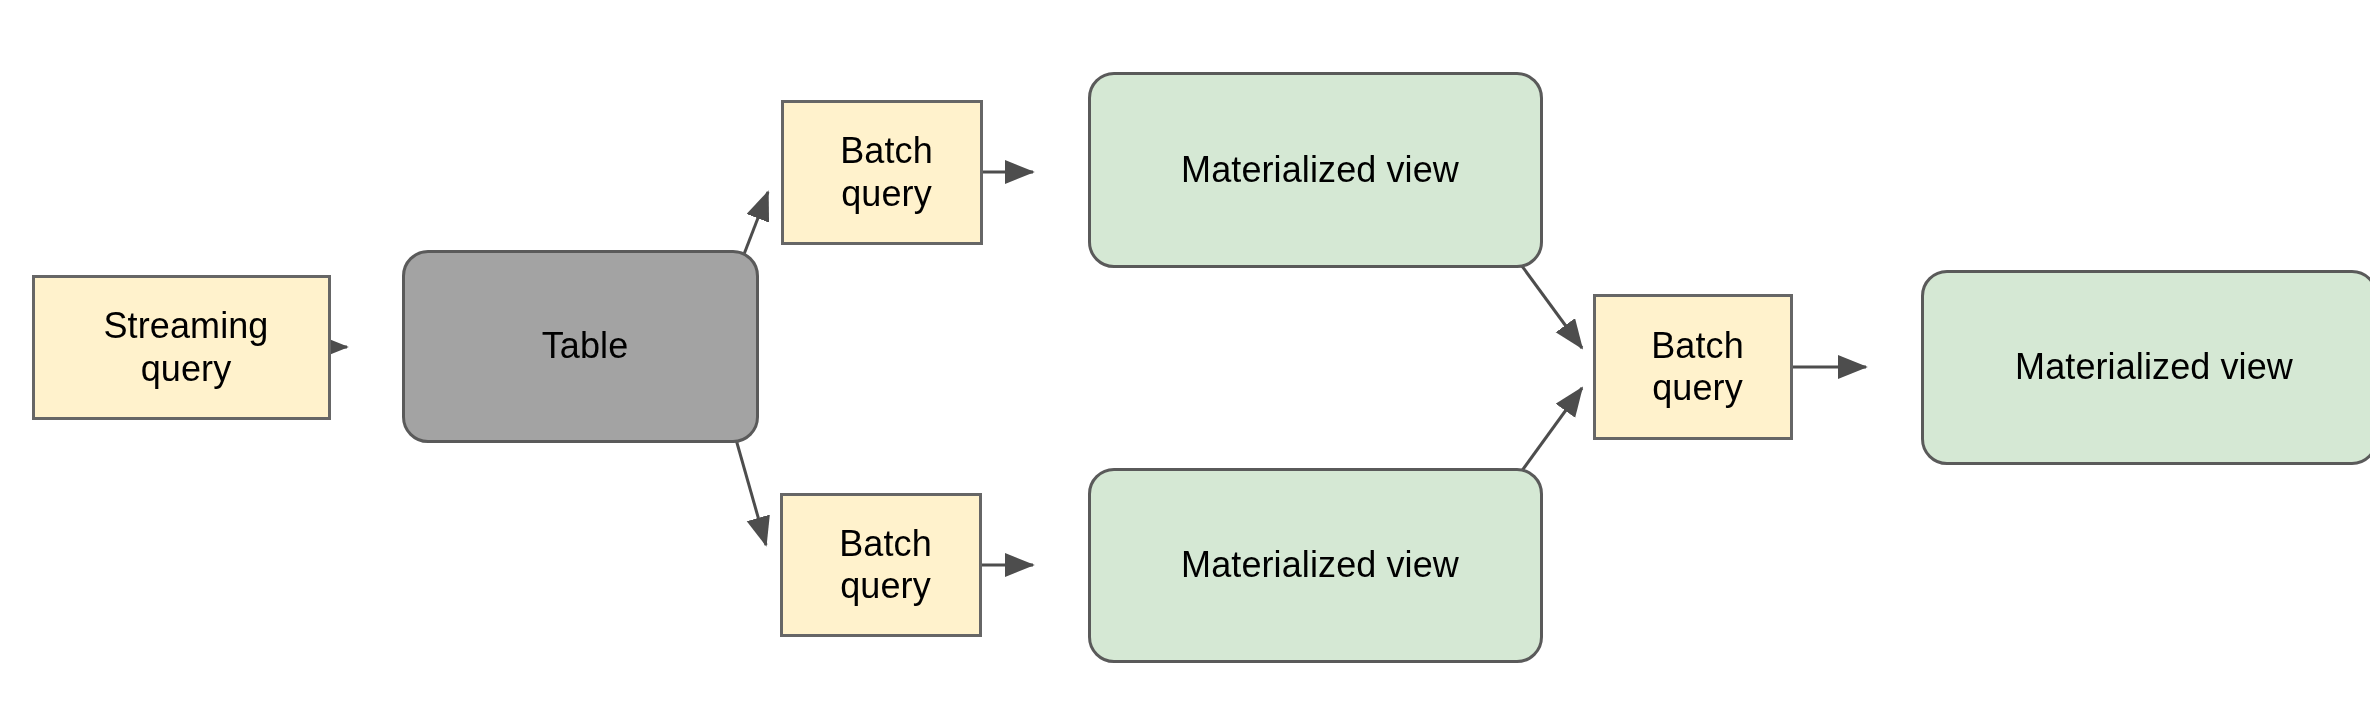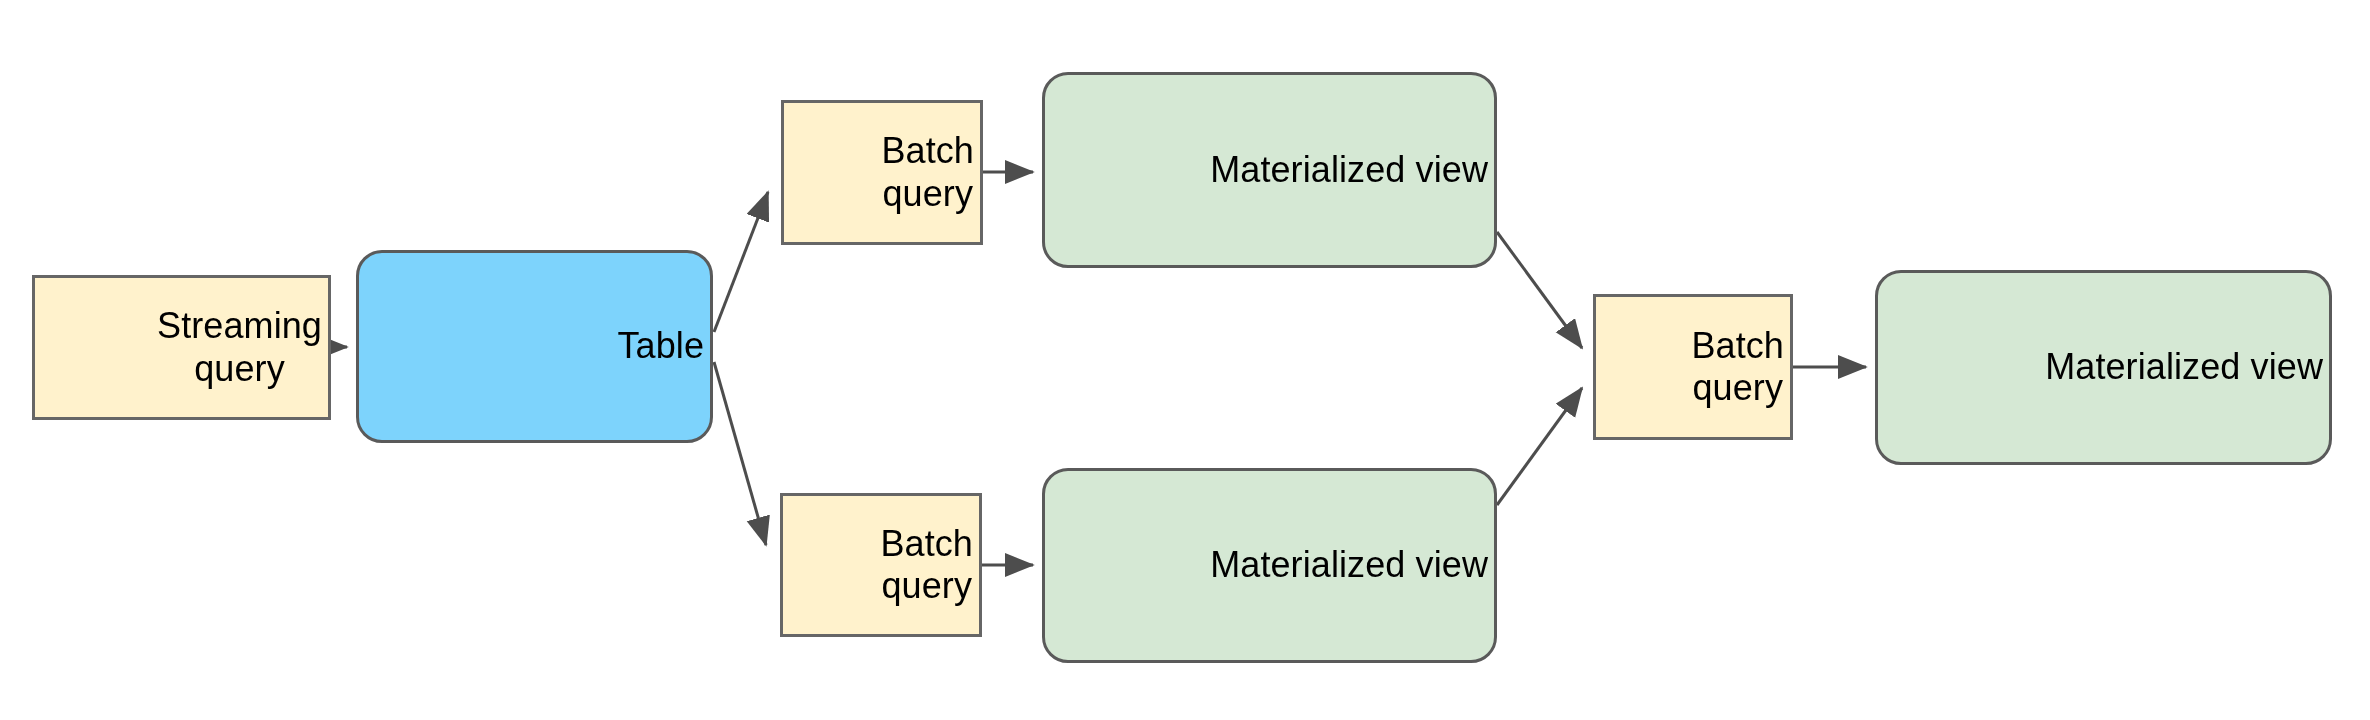--- a/index.html
+++ b/index.html
@@ -31,7 +31,7 @@
     box-sizing: border-box;
     display: flex;
     align-items: center;
-    justify-content: flex-end;
+    justify-content: center;
     text-align: center;
     color: #000000;
     font-size: 36px;

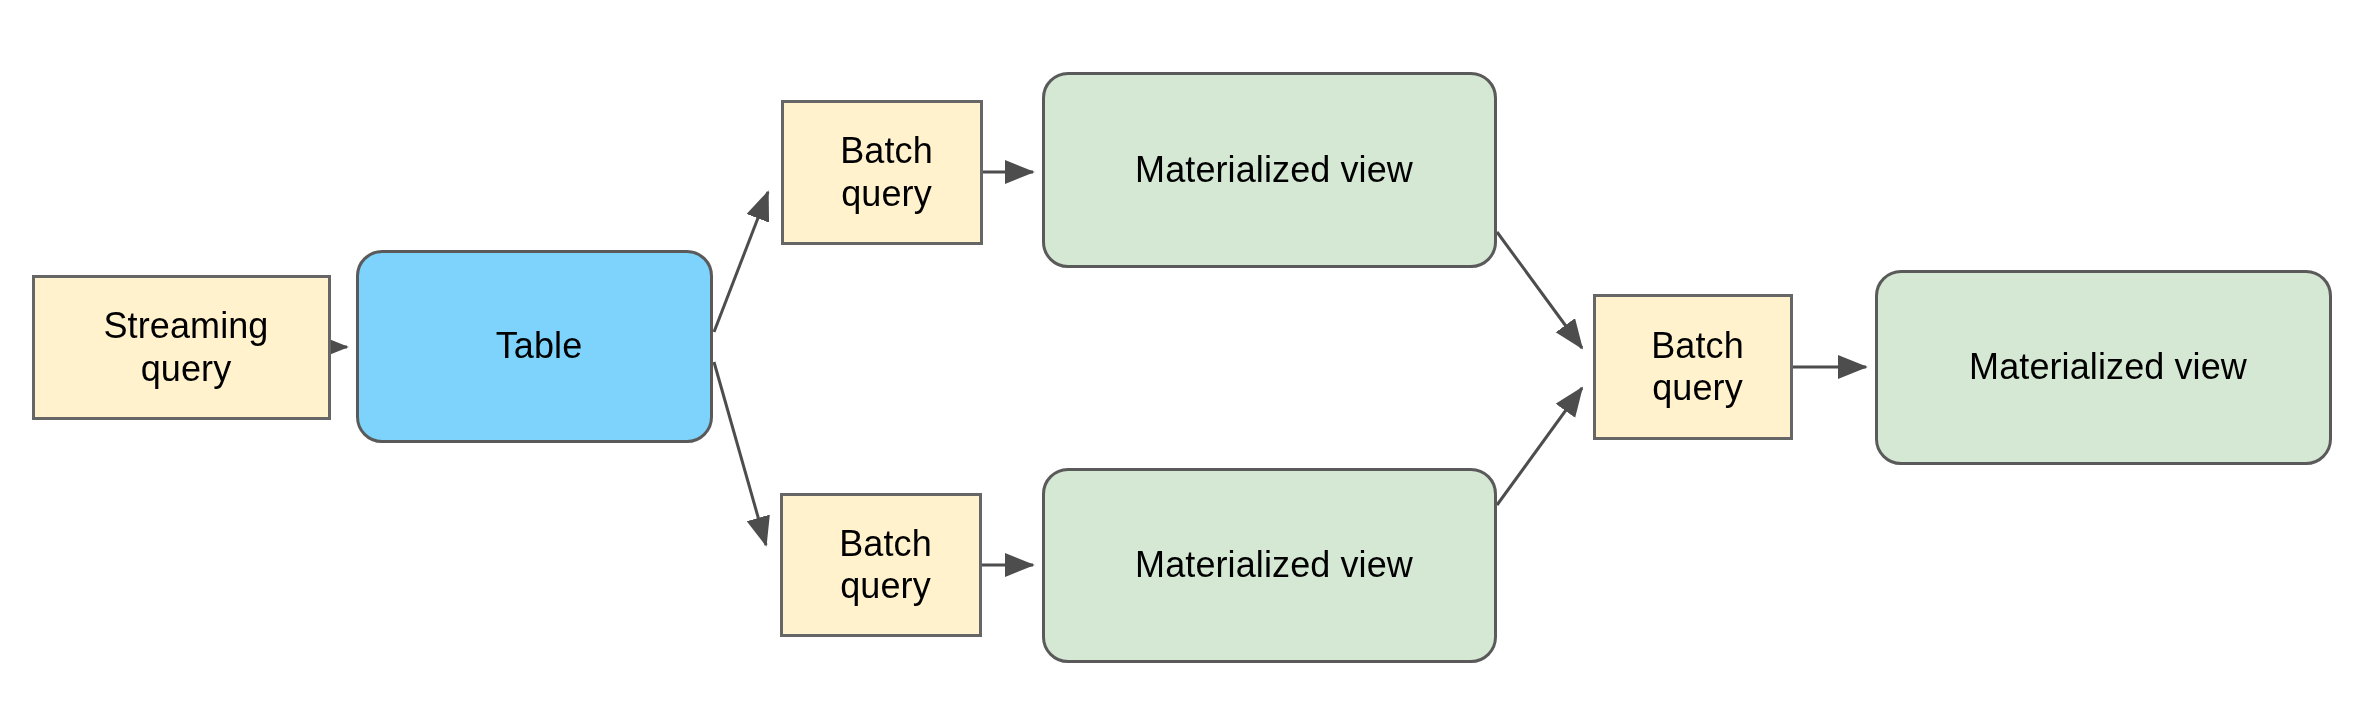--- a/index.html
+++ b/index.html
@@ -51,6 +51,7 @@
     background: #d5e8d4;
     border-color: #5a5a5a;
     border-radius: 26px;
+    margin-left: 46px;
   }
   .node-label {
     display: block;

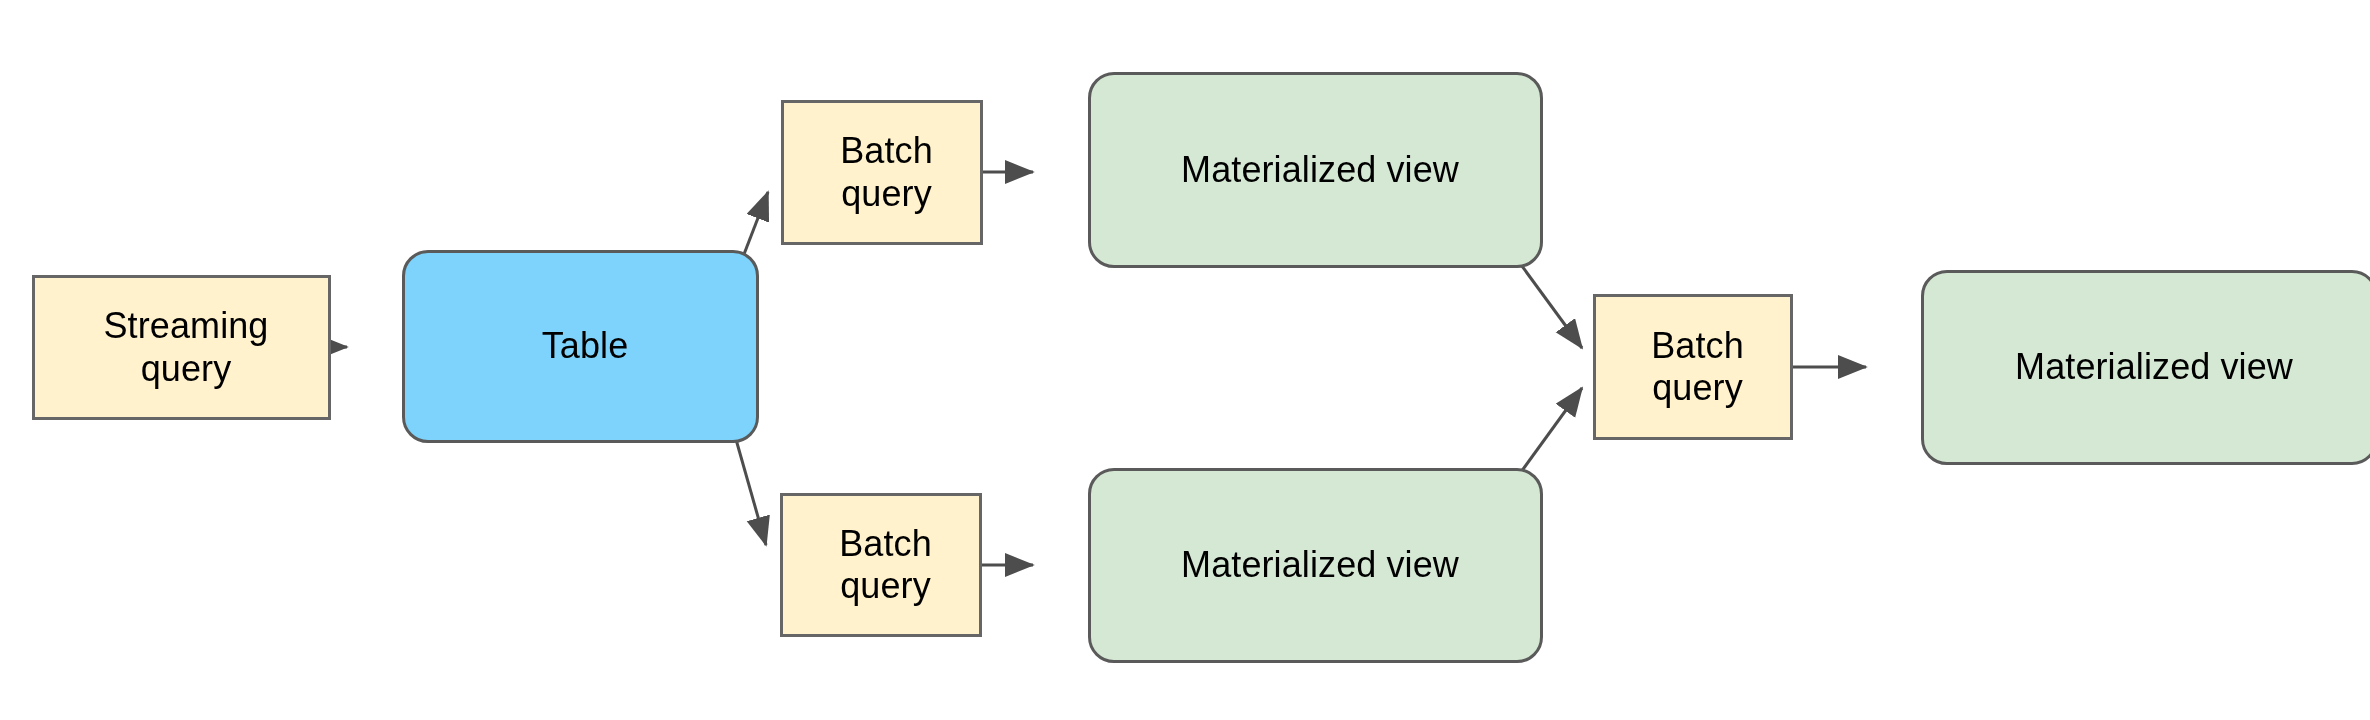--- a/index.html
+++ b/index.html
@@ -86,7 +86,7 @@
 query</span>
   </div>
 
-  <div class="node store" style="left: 356px; top: 250px; width: 357px; height: 193px; background: #7dd3fc; border-color: rgb(90, 90, 90);">
+  <div class="node store" style="left: 356px; top: 250px; width: 357px; height: 193px; background: #a3a3a3; border-color: rgb(90, 90, 90);">
     <span class="node-label">Table</span>
   </div>
 

